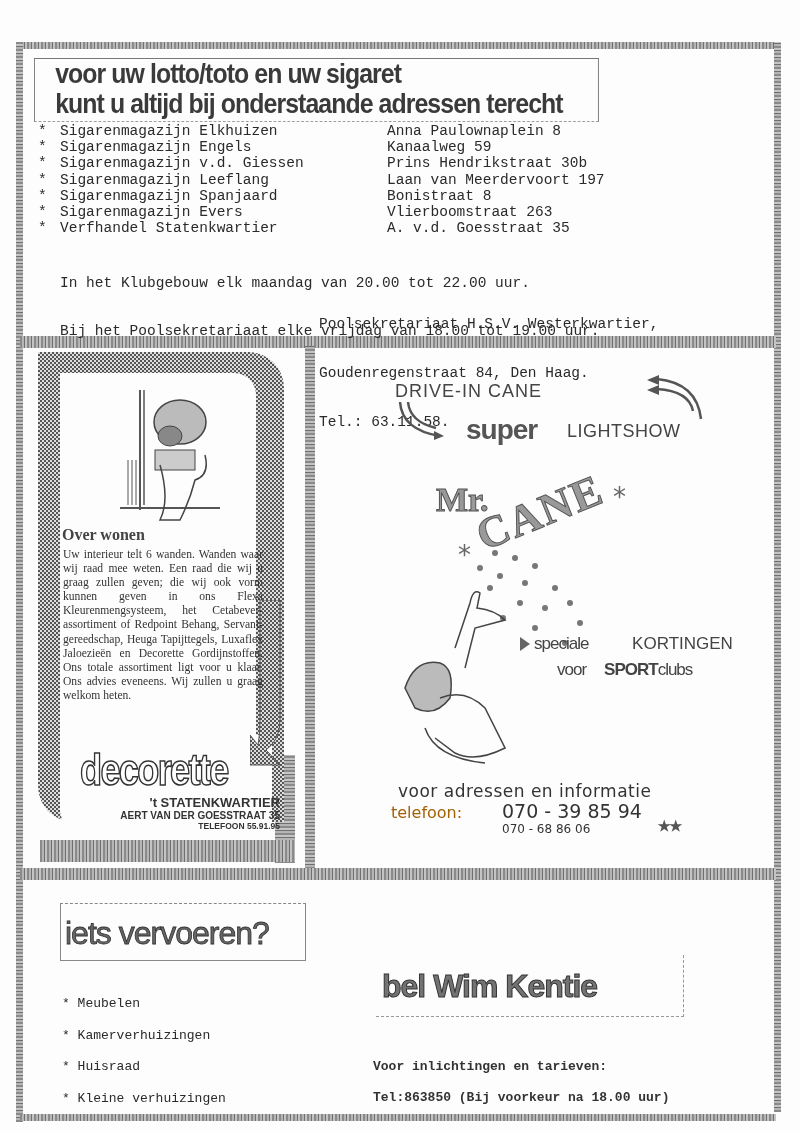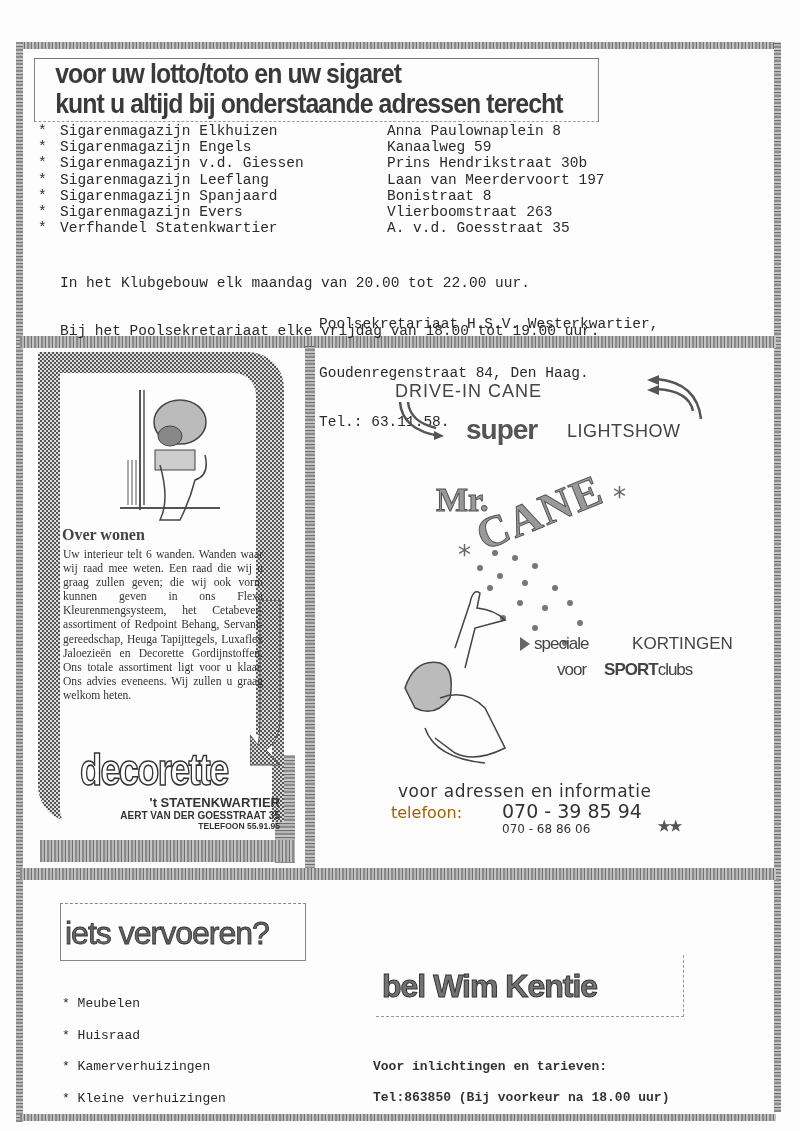--- a/index.html
+++ b/index.html
@@ -227,8 +227,8 @@
   <div class="wim">bel Wim Kentie</div>
   <div class="move-list">
     <div>* Meubelen</div>
+    <div>* Kamerverhuizingen</div>
     <div>* Huisraad</div>
-    <div>* Kamerverhuizingen</div>
     <div>* Kleine verhuizingen</div>
   </div>
   <div class="info-l1">Voor inlichtingen en tarieven:</div>

